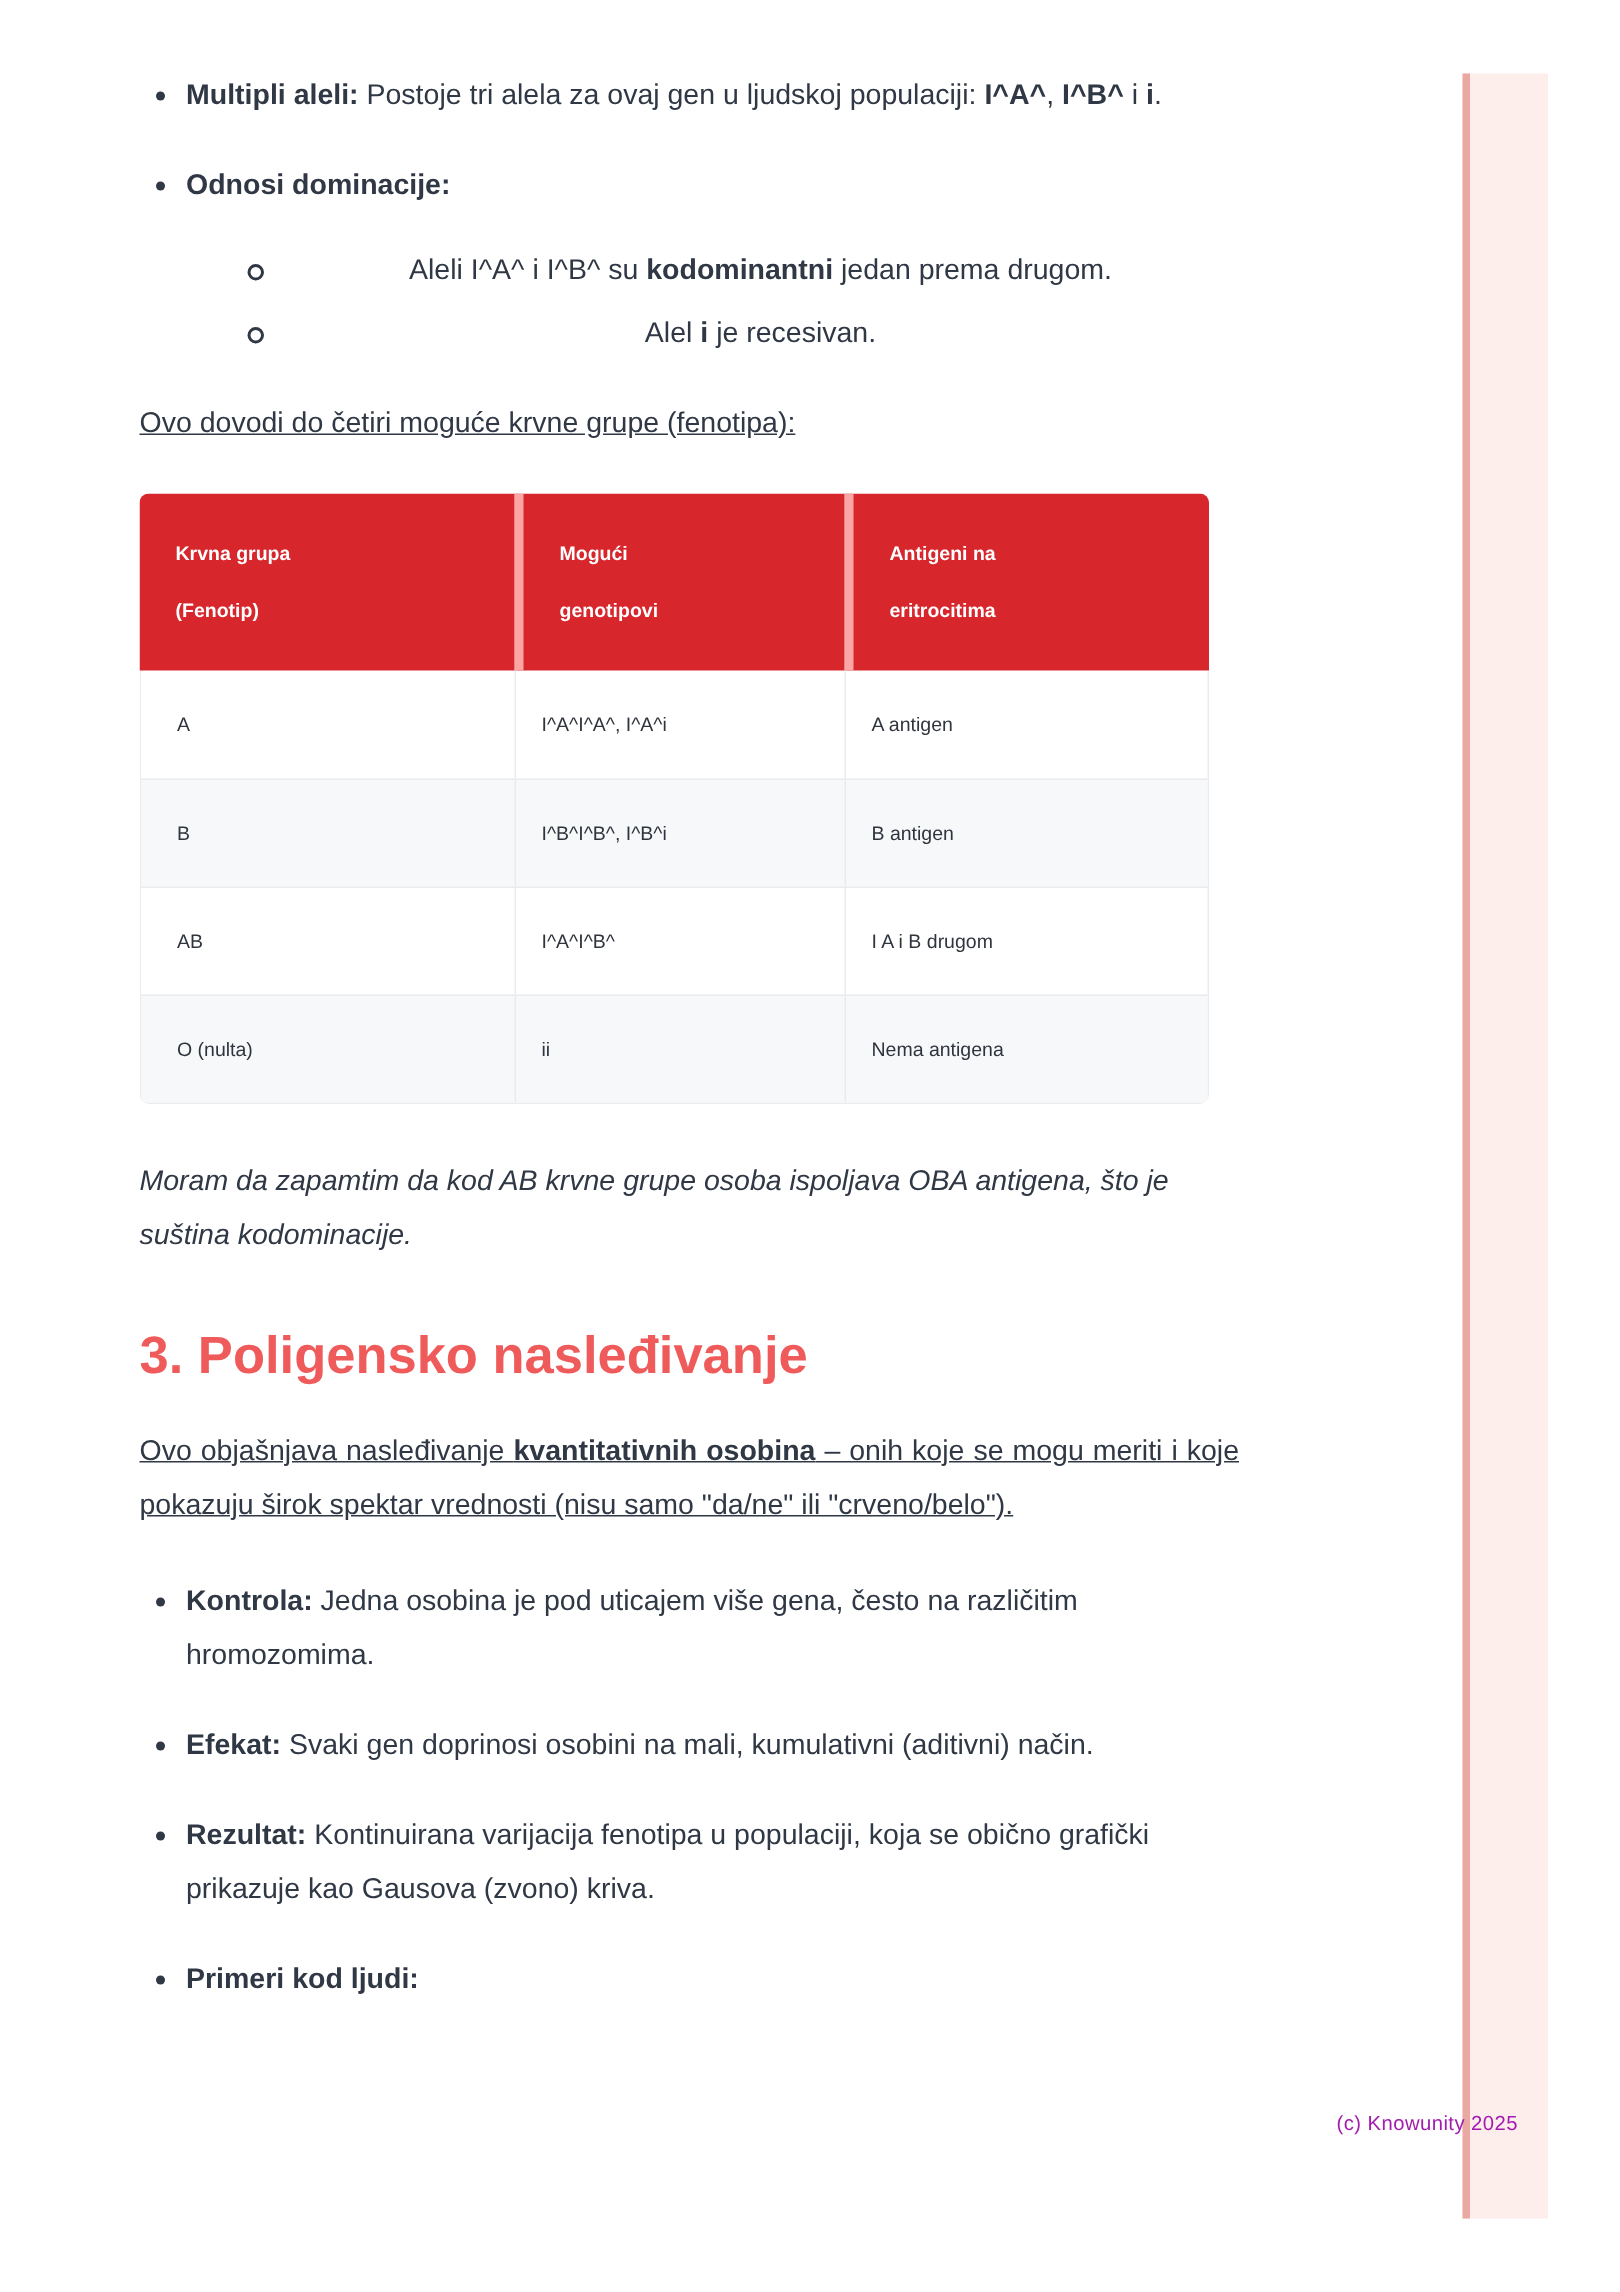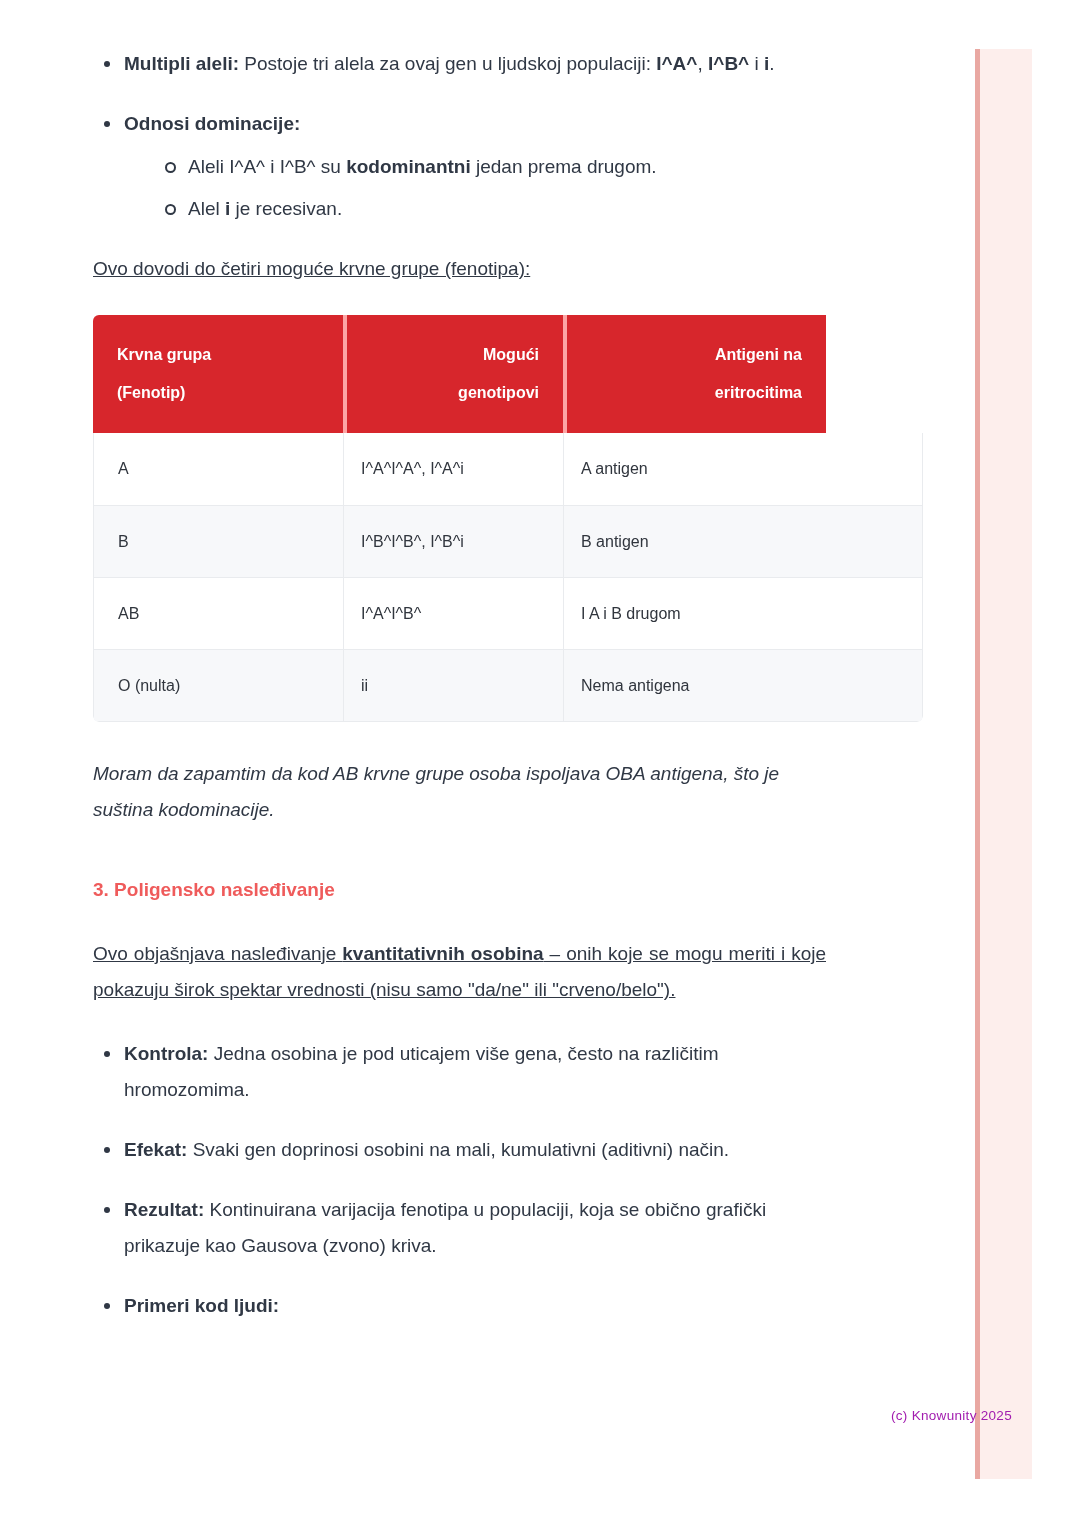--- a/index.html
+++ b/index.html
@@ -47,7 +47,7 @@
     border-radius: 50%;
     background: #303845;
   }
-  ul.sub { margin-top: 7px; margin-left: 33px; }
+  ul.sub { margin-top: 21px; margin-left: 33px; text-align: center; }
   ul.sub > li { padding-left: 31px; margin-bottom: 6px; }
   ul.sub > li::before {
     background: transparent;

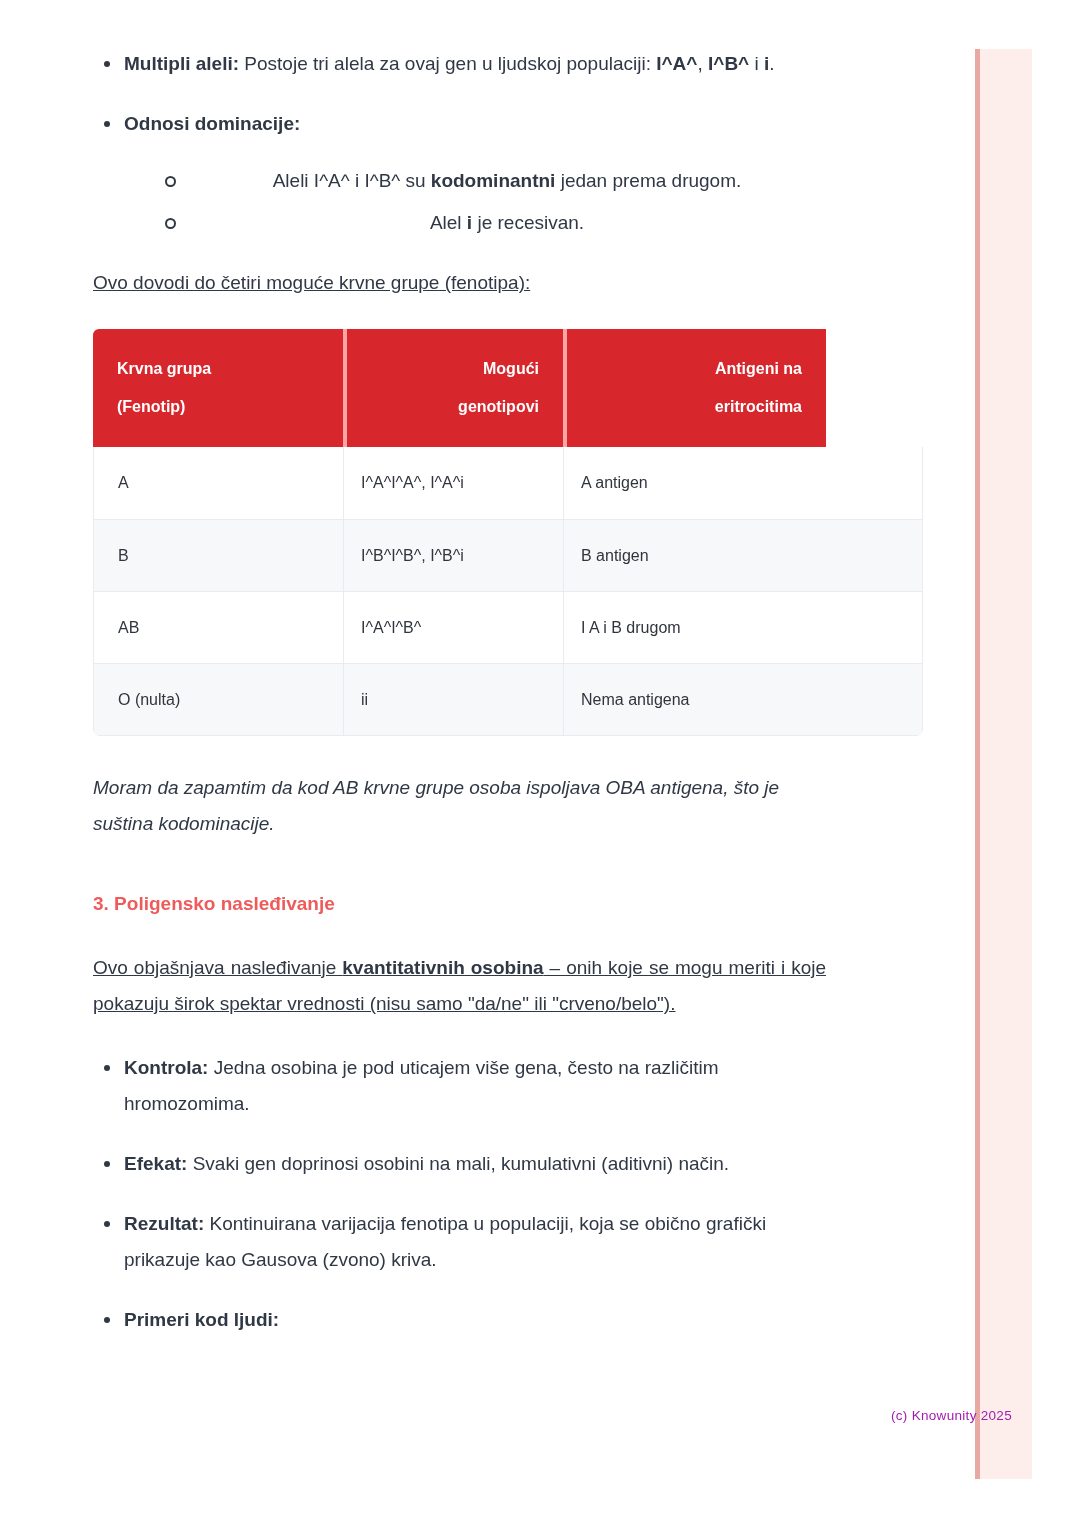--- a/index.html
+++ b/index.html
@@ -63,11 +63,11 @@
 
   
   .tbl {
-    width: 830px;
+    width: 713px;
     margin: 28px 0 0 0;
     border-radius: 6px;
     overflow: hidden;
-    font-size: 16px;
+    font-size: 13px;
   }
   .thead {
     display: grid;

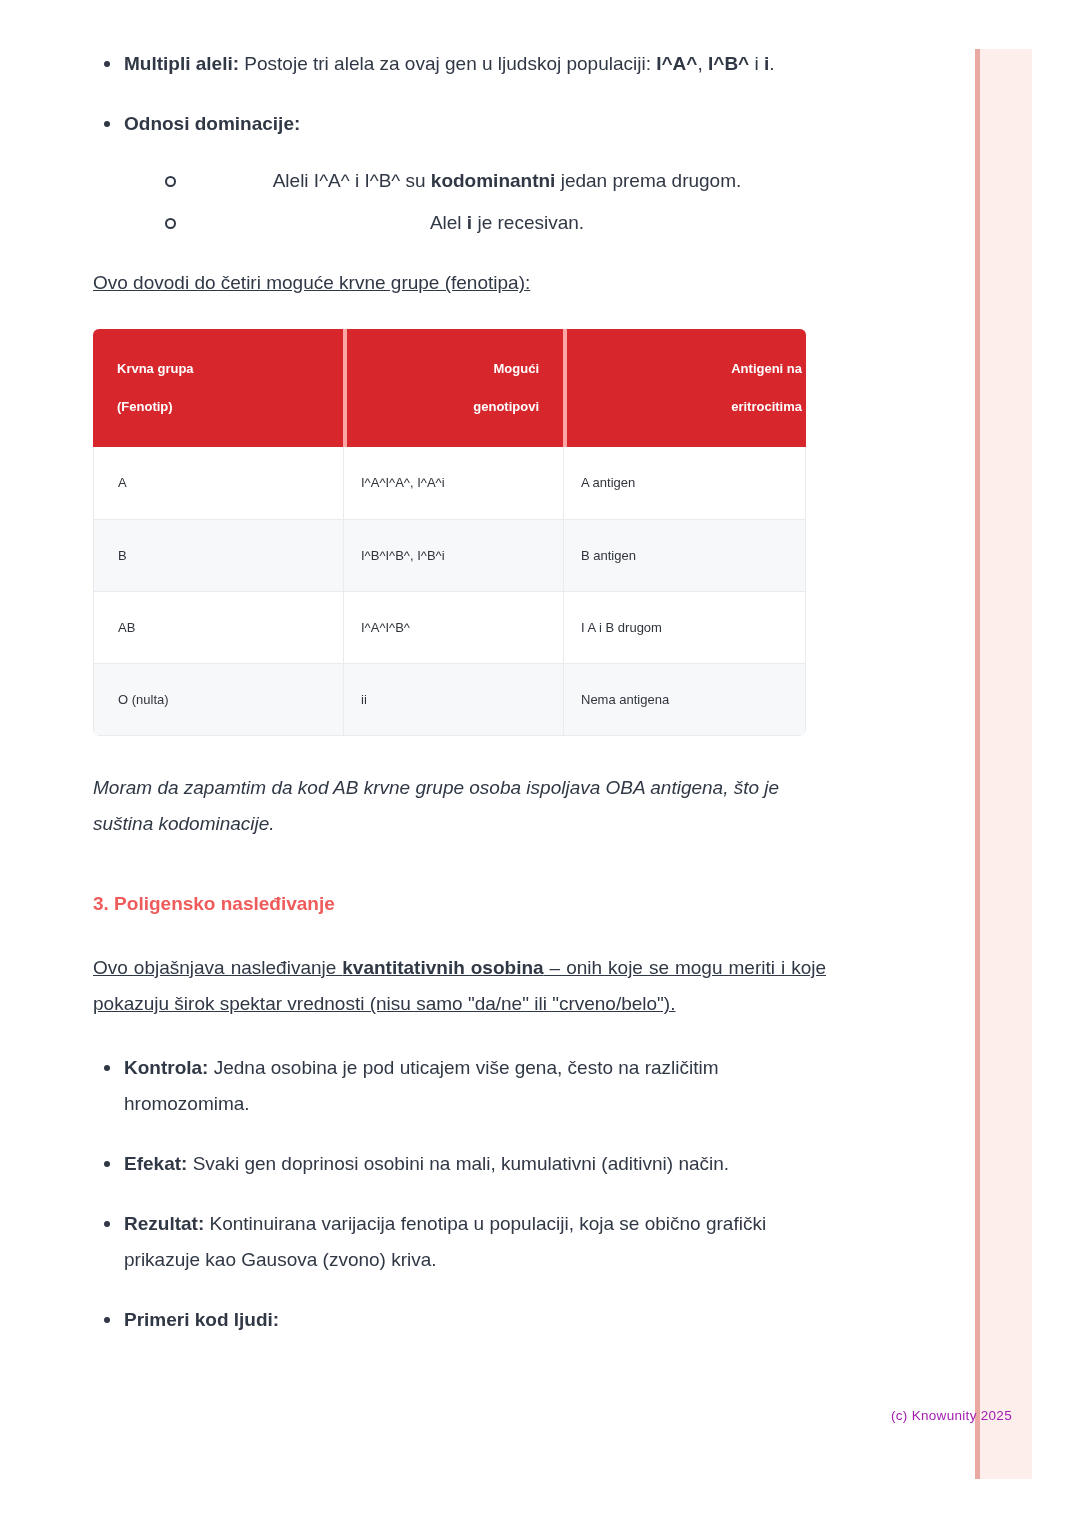--- a/index.html
+++ b/index.html
@@ -81,7 +81,7 @@
     line-height: 38px;
     white-space: pre-line;
   }
-  .th + .th { border-left: 4px solid #fca5a5; text-align: right; }
+  .th + .th { border-left: 6px solid #fca5a5; }
   .tbody {
     border: 1px solid #e9ebee;
     border-top: none;

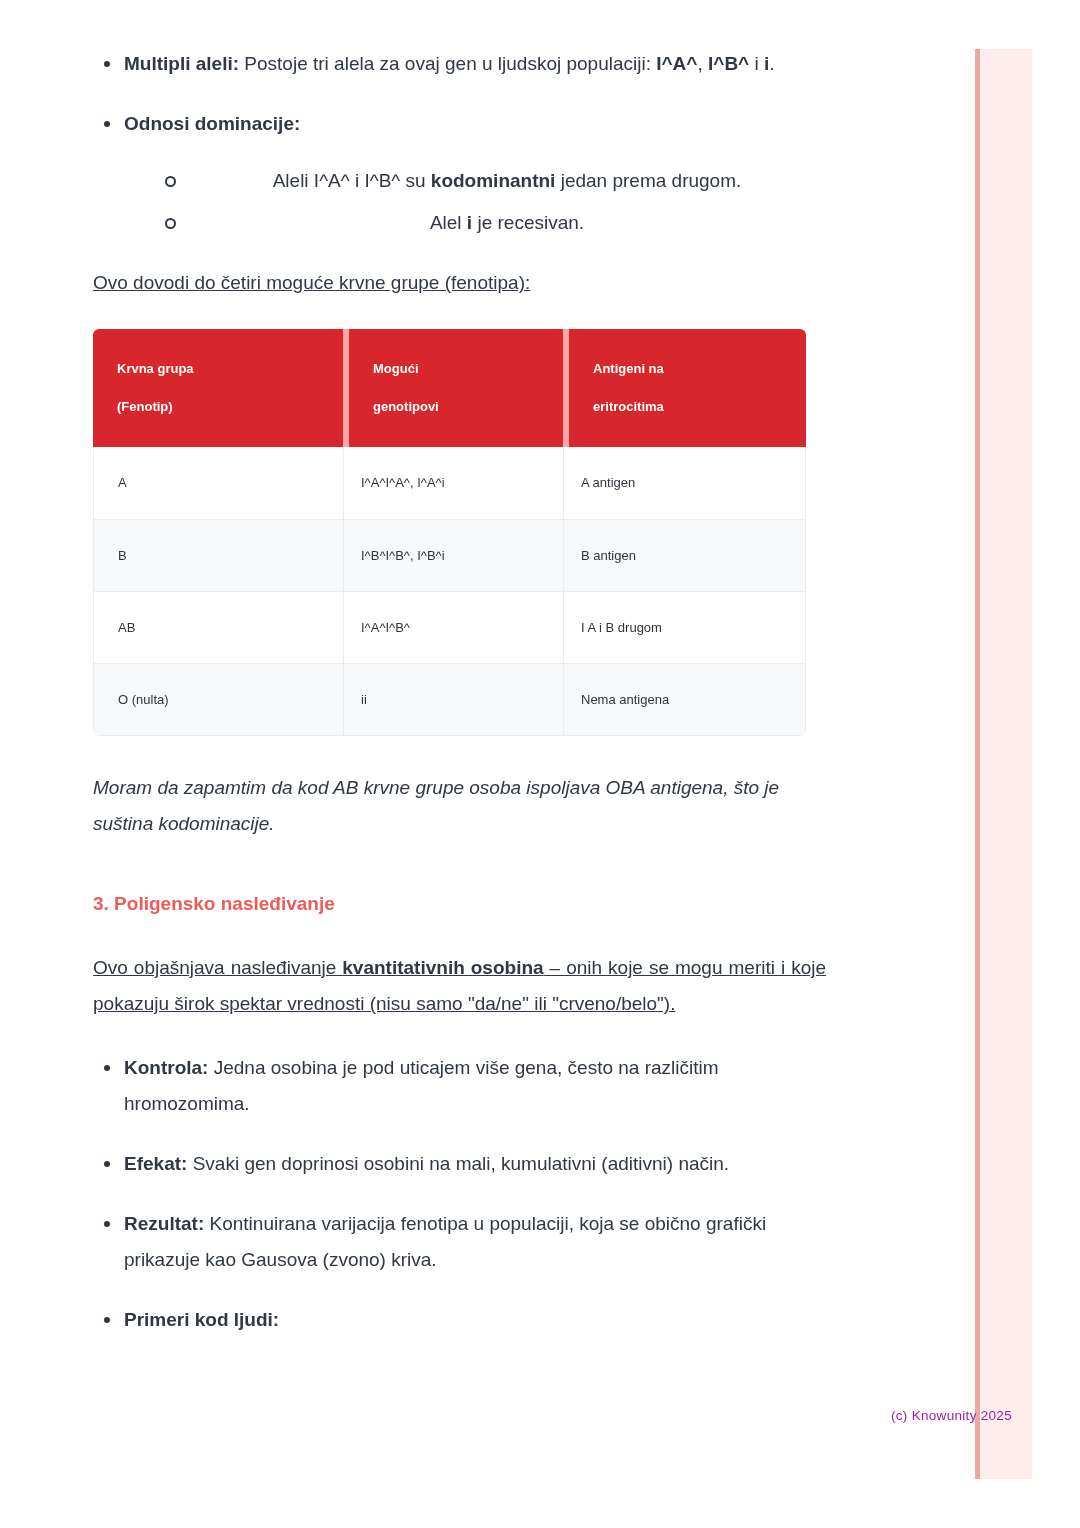--- a/index.html
+++ b/index.html
@@ -108,7 +108,7 @@
   }
   .section-title {
     color: #ef5b5b;
-    font-size: 19px;
+    font-size: 35px;
     font-weight: 700;
     line-height: 36px;
     margin: 44px 0 28px 0;

